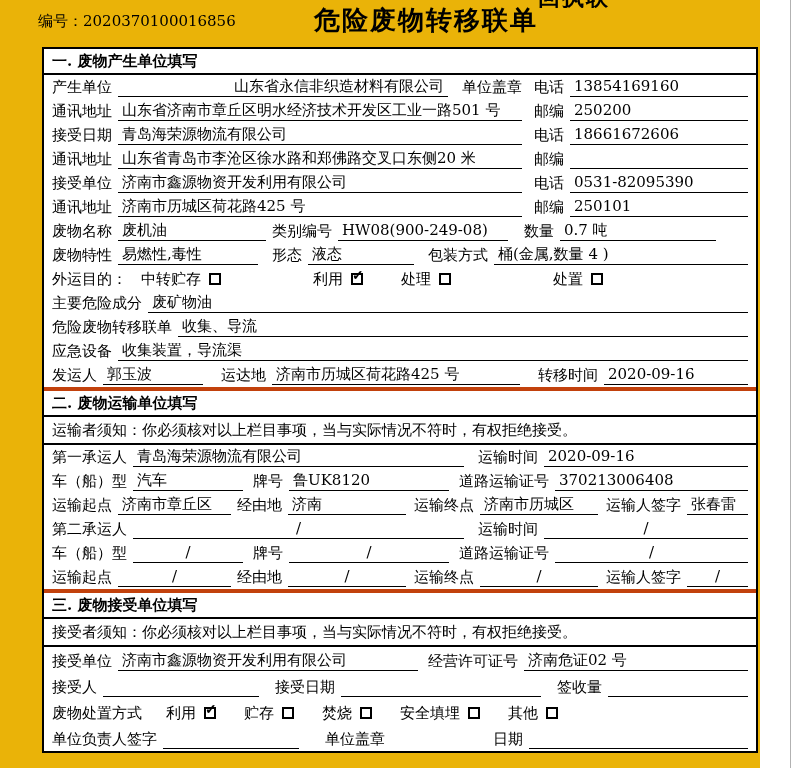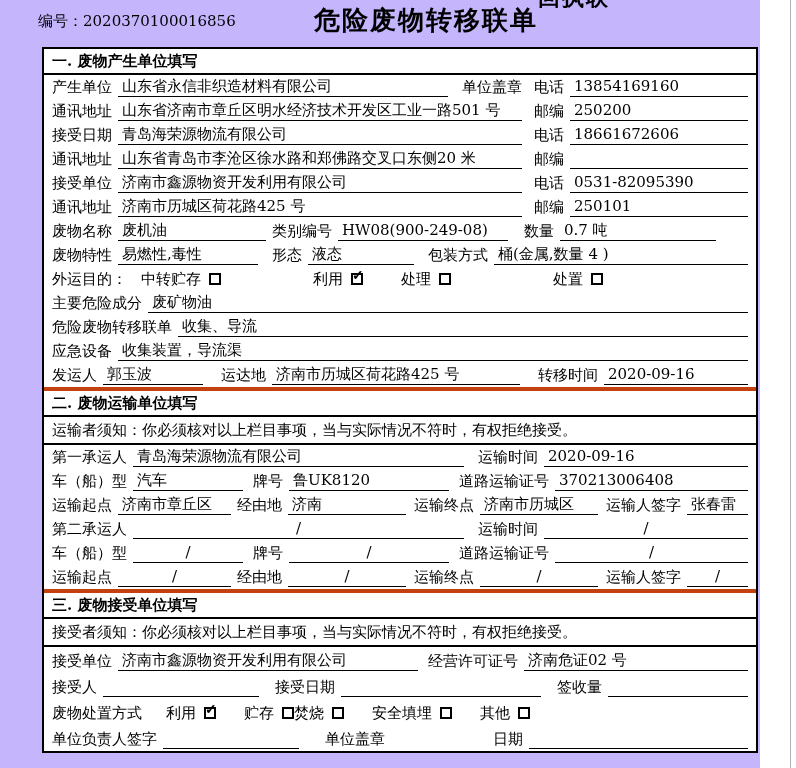--- a/index.html
+++ b/index.html
@@ -7,7 +7,7 @@
     width:796px;height:768px;background:#ffffff;overflow:hidden;
     font-family:"DejaVu Serif","Liberation Serif",serif;color:#000;
   }
-  .page{position:relative;width:760px;height:768px;background:#c4b5fd;}
+  .page{position:relative;width:760px;height:768px;background:#eab308;}
   .serial{position:absolute;left:38px;top:12px;font-size:15px;white-space:nowrap;}
   .doc-title{
     position:absolute;left:92px;right:0;top:3px;text-align:center;

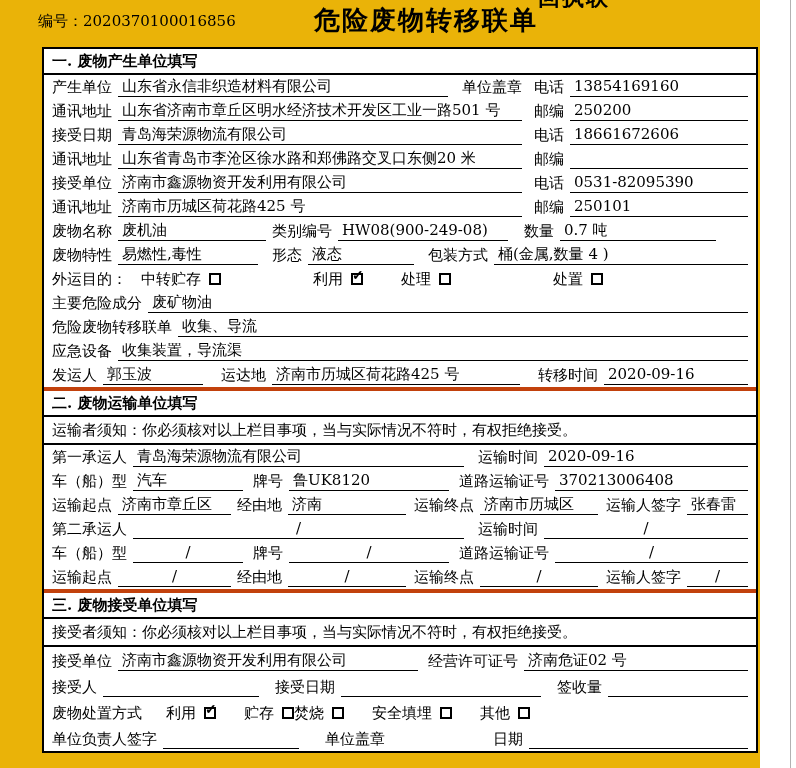--- a/index.html
+++ b/index.html
@@ -75,7 +75,7 @@
     <div class="rows s1" id="sec0">
         <div class="row">
           <span class="lbl">产生单位</span>
-          <span class="fld" style="flex: 1 1 0px;">山东省永信非织造材料有限公司</span>
+          <span class="fld" style="flex: 1 1 0px; text-align: right;">山东省永信非织造材料有限公司</span>
           <span class="plain" style="margin-left: 14px;">单位盖章</span>
           <span class="lbl" style="margin-left: 12px;">电话</span>
           <span class="fld" style="flex: 0 0 170px;">13854169160</span>

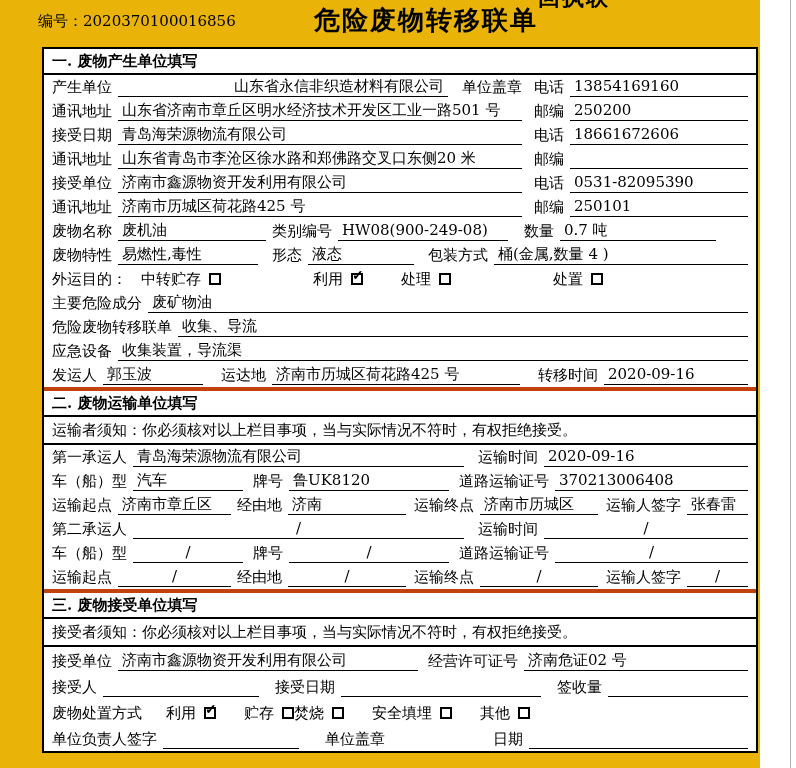--- a/index.html
+++ b/index.html
@@ -247,7 +247,7 @@
             <span class="cbt">贮存</span>
             <span class="cb"></span>
           </span>
-          <span class="cbi" style="">
+          <span class="cbi" style="margin-left: 28px;">
             <span class="cbt">焚烧</span>
             <span class="cb"></span>
           </span>

